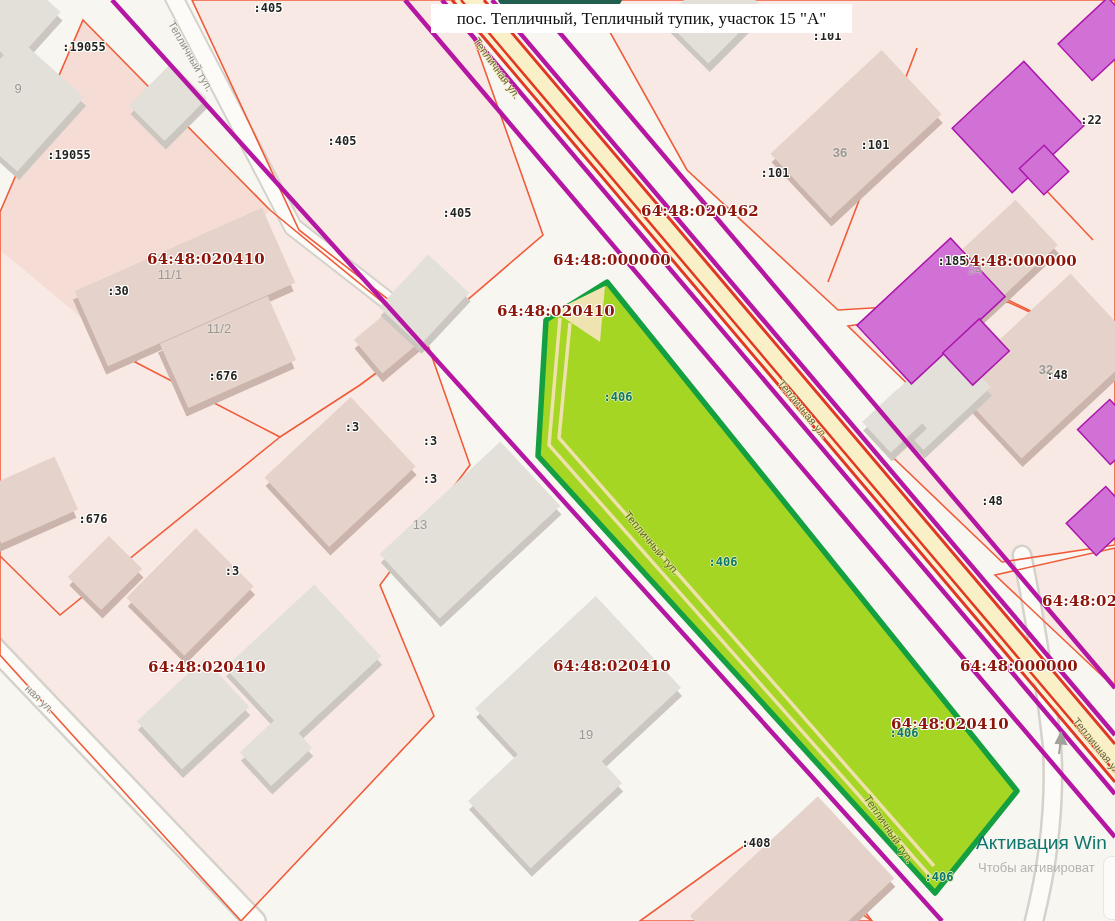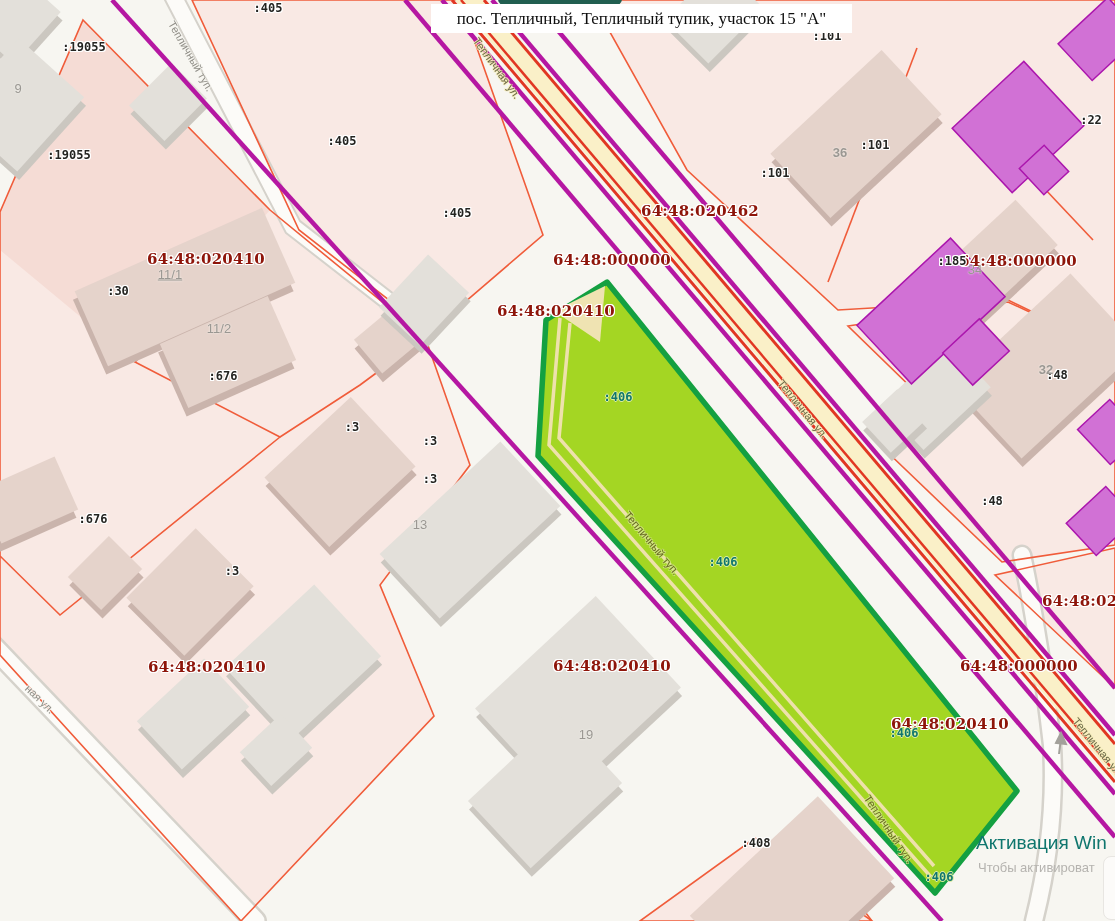--- a/index.html
+++ b/index.html
@@ -199,7 +199,7 @@
       <div class="lb lb-p" style="left: 992px; top: 501px; transform: translate(-50%, -50%);">:48</div>
       <div class="lb lb-p" style="left: 756px; top: 843px; transform: translate(-50%, -50%);">:408</div>
       <div class="lb lb-b" style="left: 18px; top: 88px; transform: translate(-50%, -50%);">9</div>
-      <div class="lb lb-b" style="left: 170px; top: 274px; transform: translate(-50%, -50%); text-decoration: underline;">11/1</div>
+      <div class="lb lb-b" style="left: 170px; top: 274px; transform: translate(-50%, -50%);">11/1</div>
       <div class="lb lb-b" style="left: 219px; top: 328px; transform: translate(-50%, -50%);">11/2</div>
       <div class="lb lb-b" style="left: 420px; top: 524px; transform: translate(-50%, -50%);">13</div>
       <div class="lb lb-b" style="left: 586px; top: 734px; transform: translate(-50%, -50%);">19</div>

